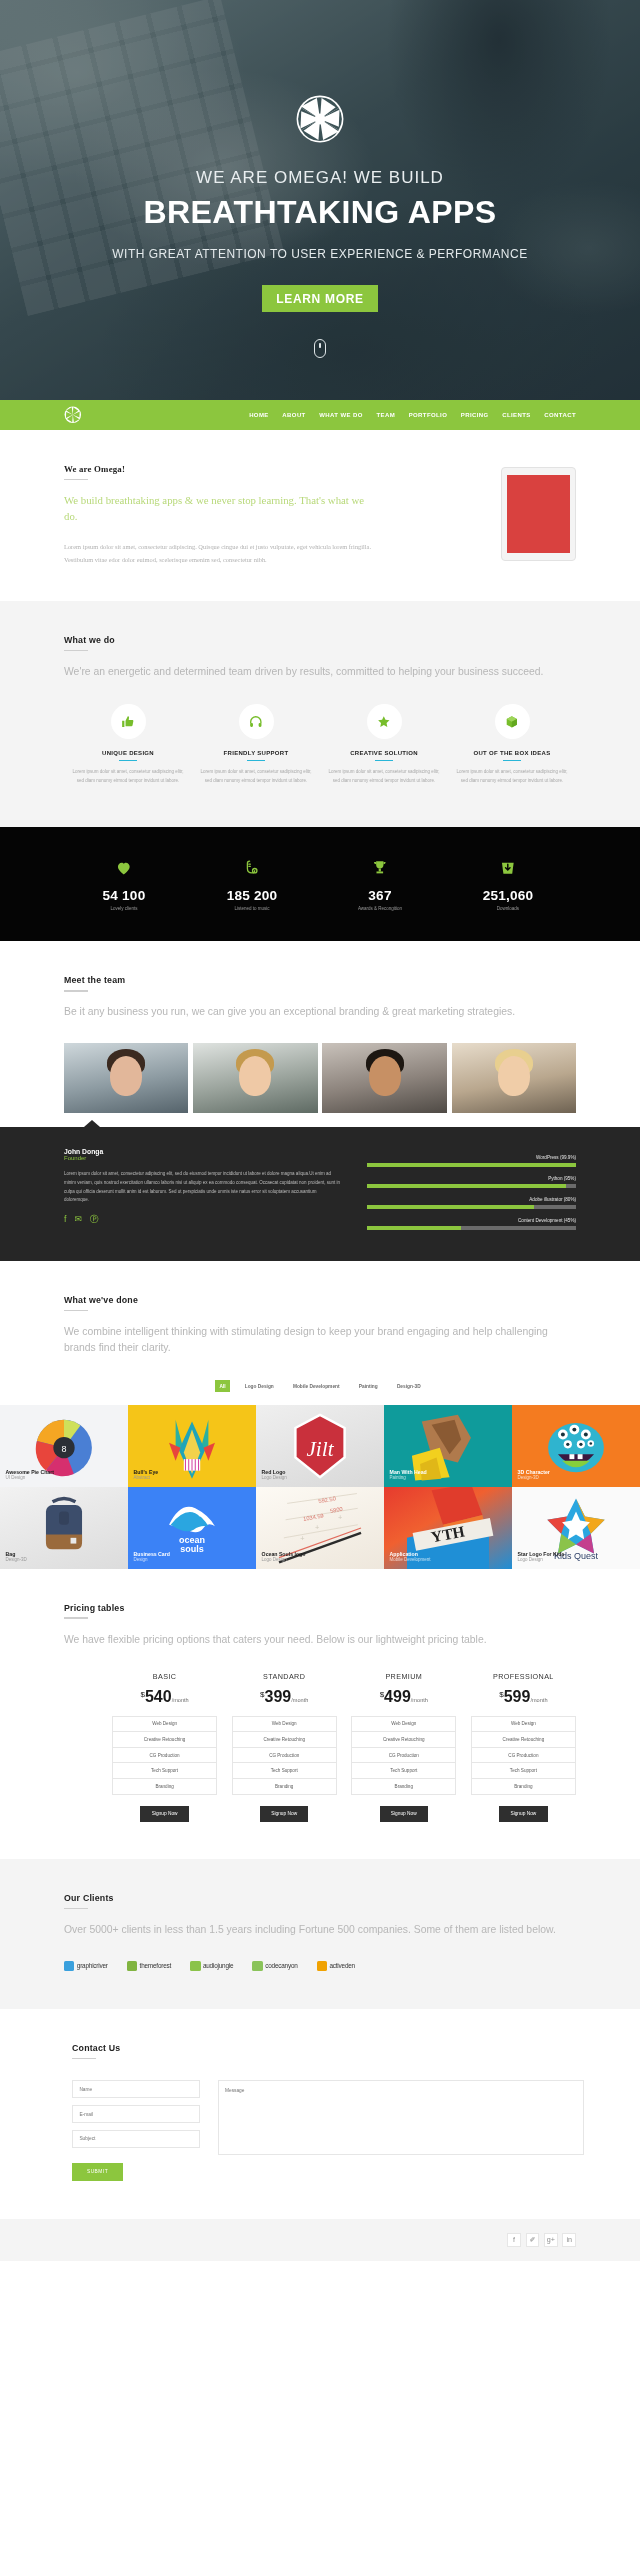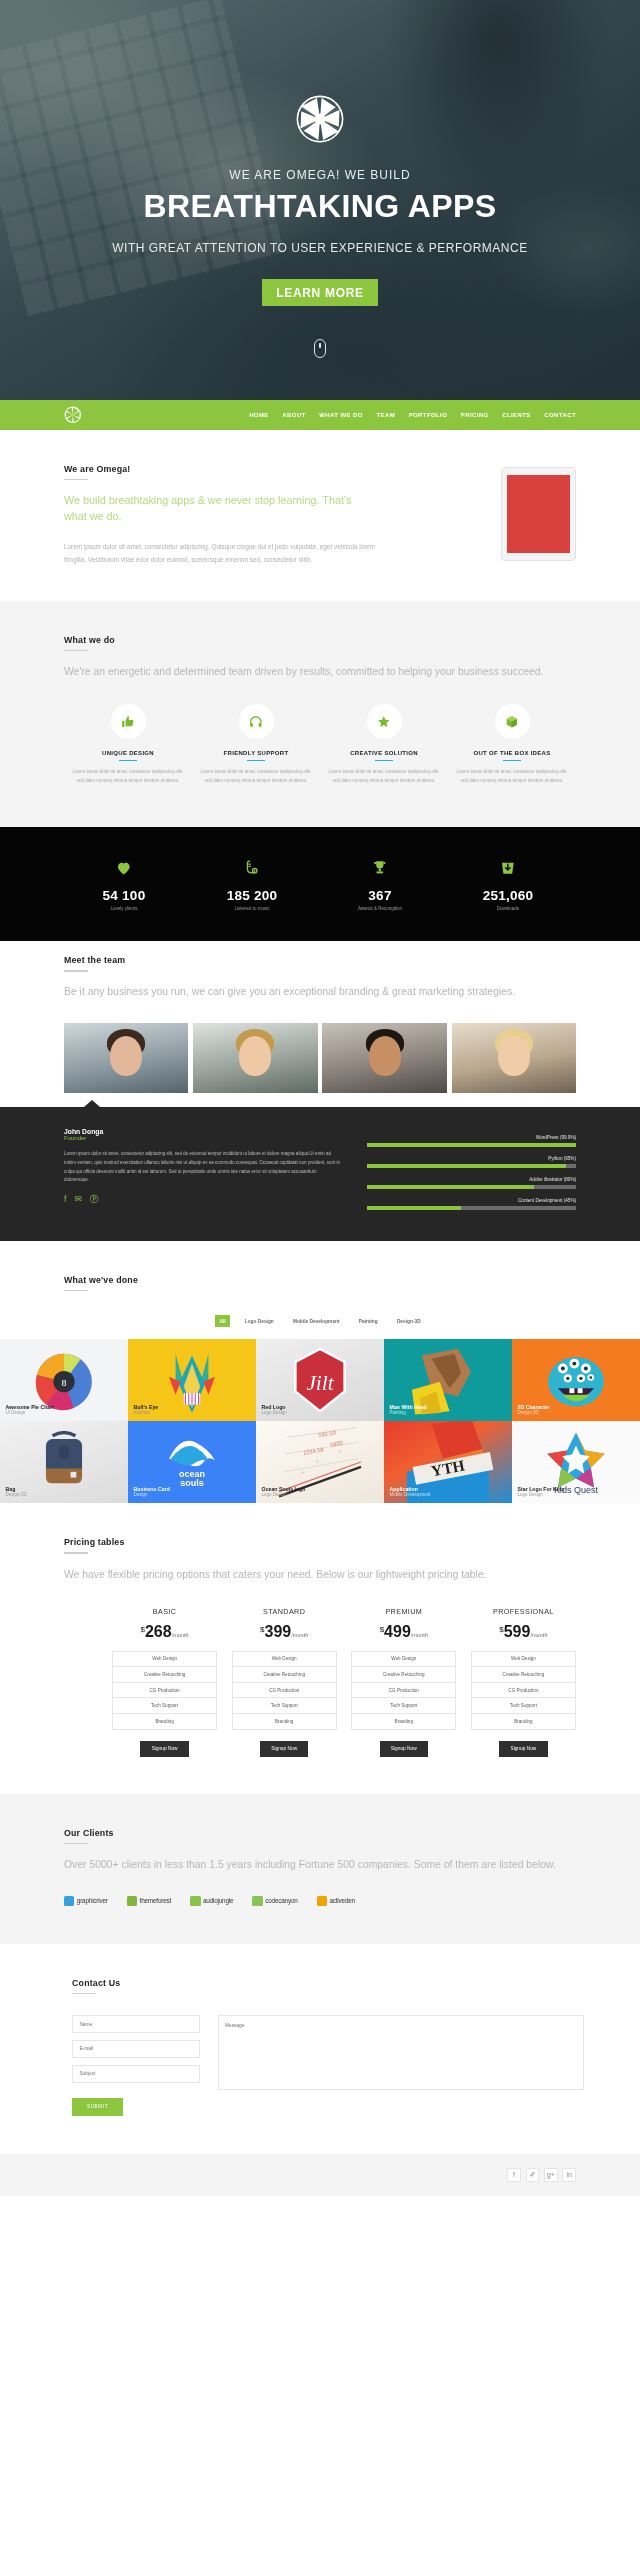--- a/index.html
+++ b/index.html
@@ -51,7 +51,7 @@
     display:block;
   }
   .hero-kicker {
-    font-size: 12px; letter-spacing: 1px; font-weight: 400;
+    font-size: 17px; letter-spacing: 1px; font-weight: 400;
     color: #e9eef0; margin-bottom: 6.4px;
   }
   .hero-title {

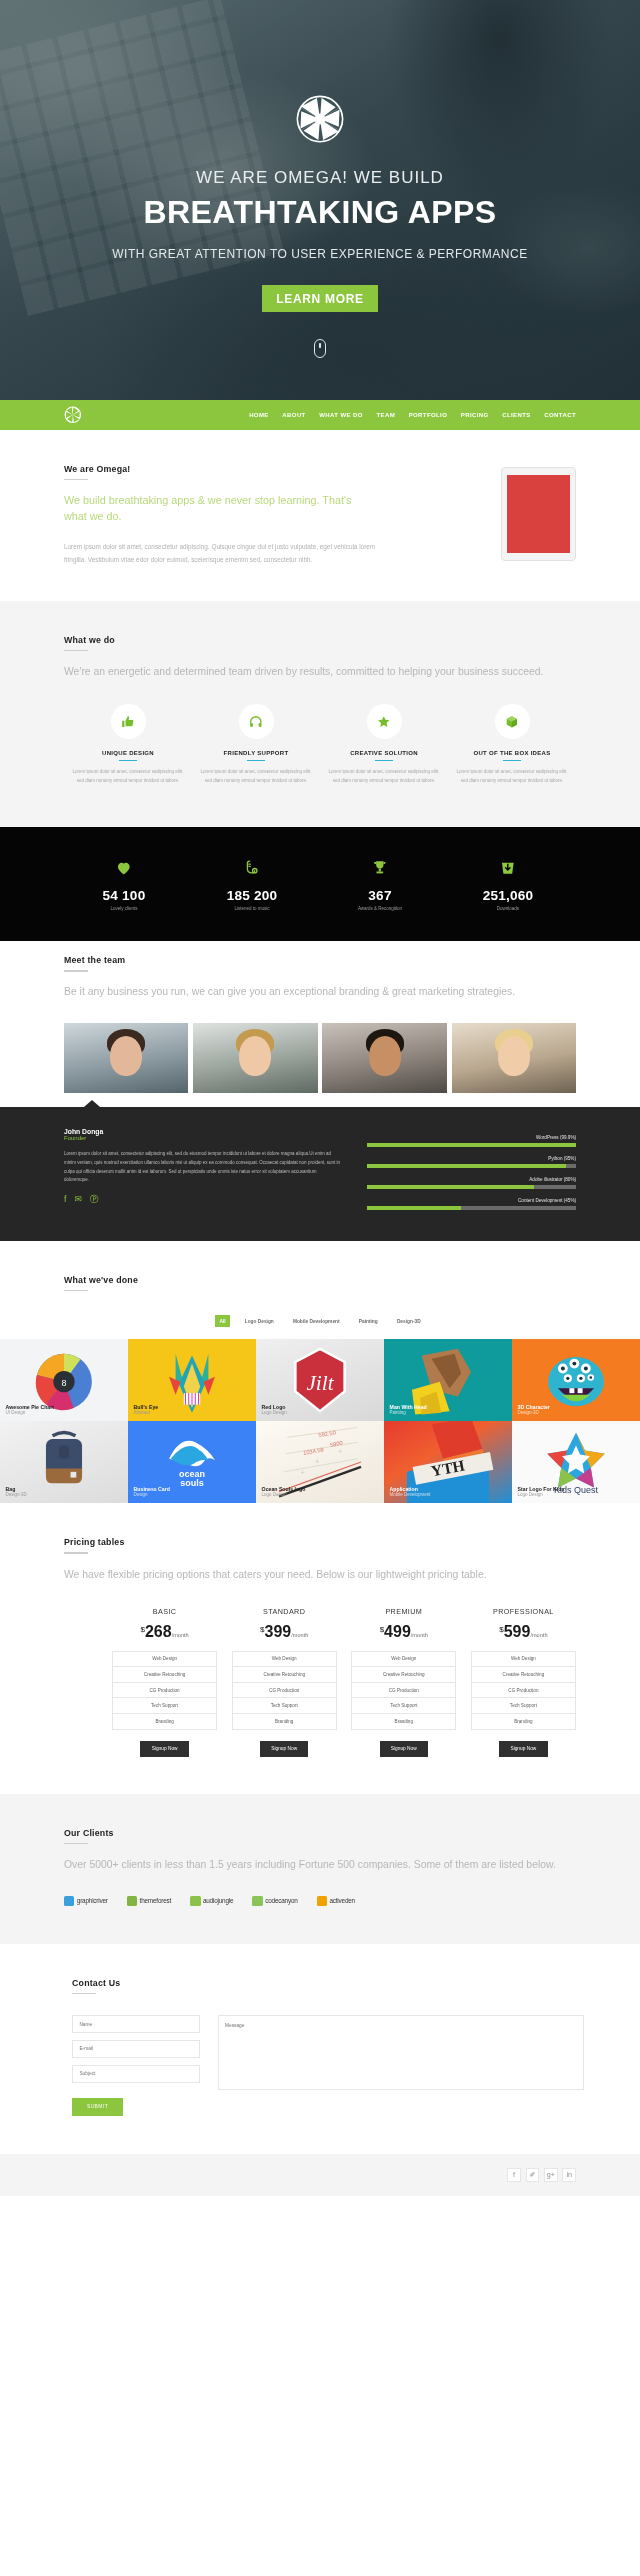--- a/index.html
+++ b/index.html
@@ -102,7 +102,7 @@
 
   
   .about { padding: 34px 0 35px 0; background:#fff; }
-  .about .container { display:flex; gap: 24px; }
+  .about .container { display:flex; gap: 24px; font-family: Liberation Serif, serif; }
   .about-left { width: 312px; }
   .about-green {
     font-size: 10.8px; color:#b8d97a; line-height: 1.45; margin-bottom: 17px;

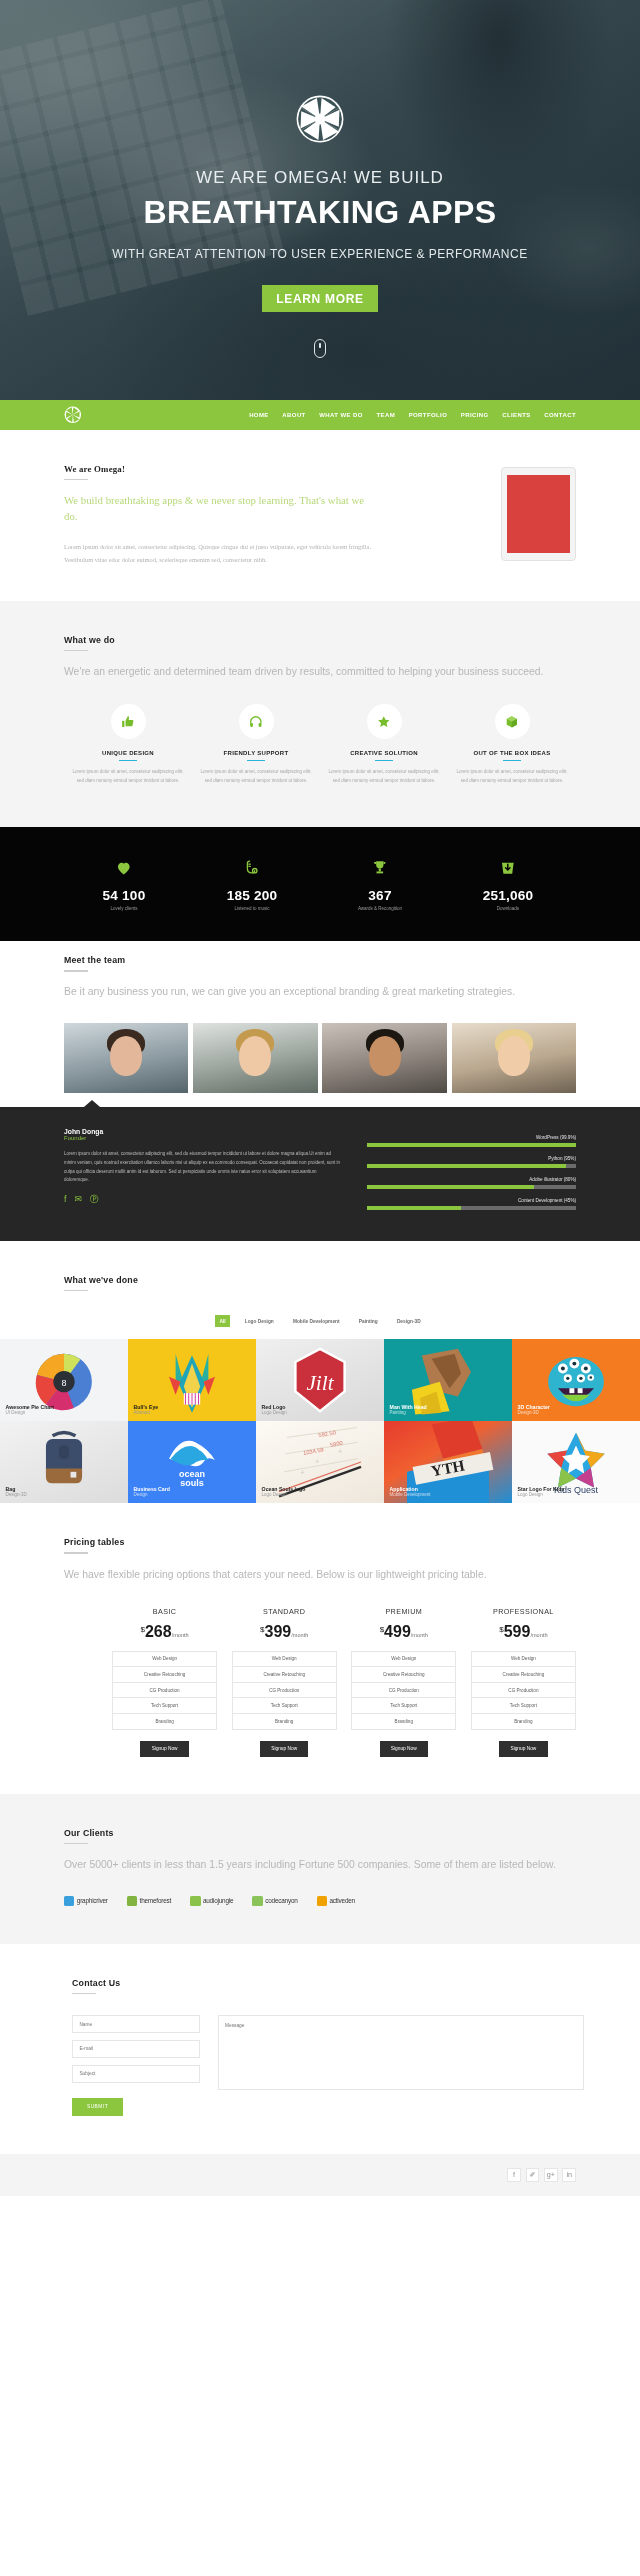--- a/index.html
+++ b/index.html
@@ -136,7 +136,7 @@
   .counter-label { font-size: 4.5px; color:#9b9b9b; }
 
   
-  .team { background:#fff; padding: 14px 0 0 0; }
+  .team { background:#fff; padding: 34px 0 0 0; }
   .team-grid { display:flex; gap: 4.8px; margin-top: 22.4px; }
   .member { width: 25%; height: 70px; position:relative; overflow:hidden; }
   .m1 { background: linear-gradient(170deg,#cfd8dc 0%, #8d9ba2 55%, #55636b 100%); }

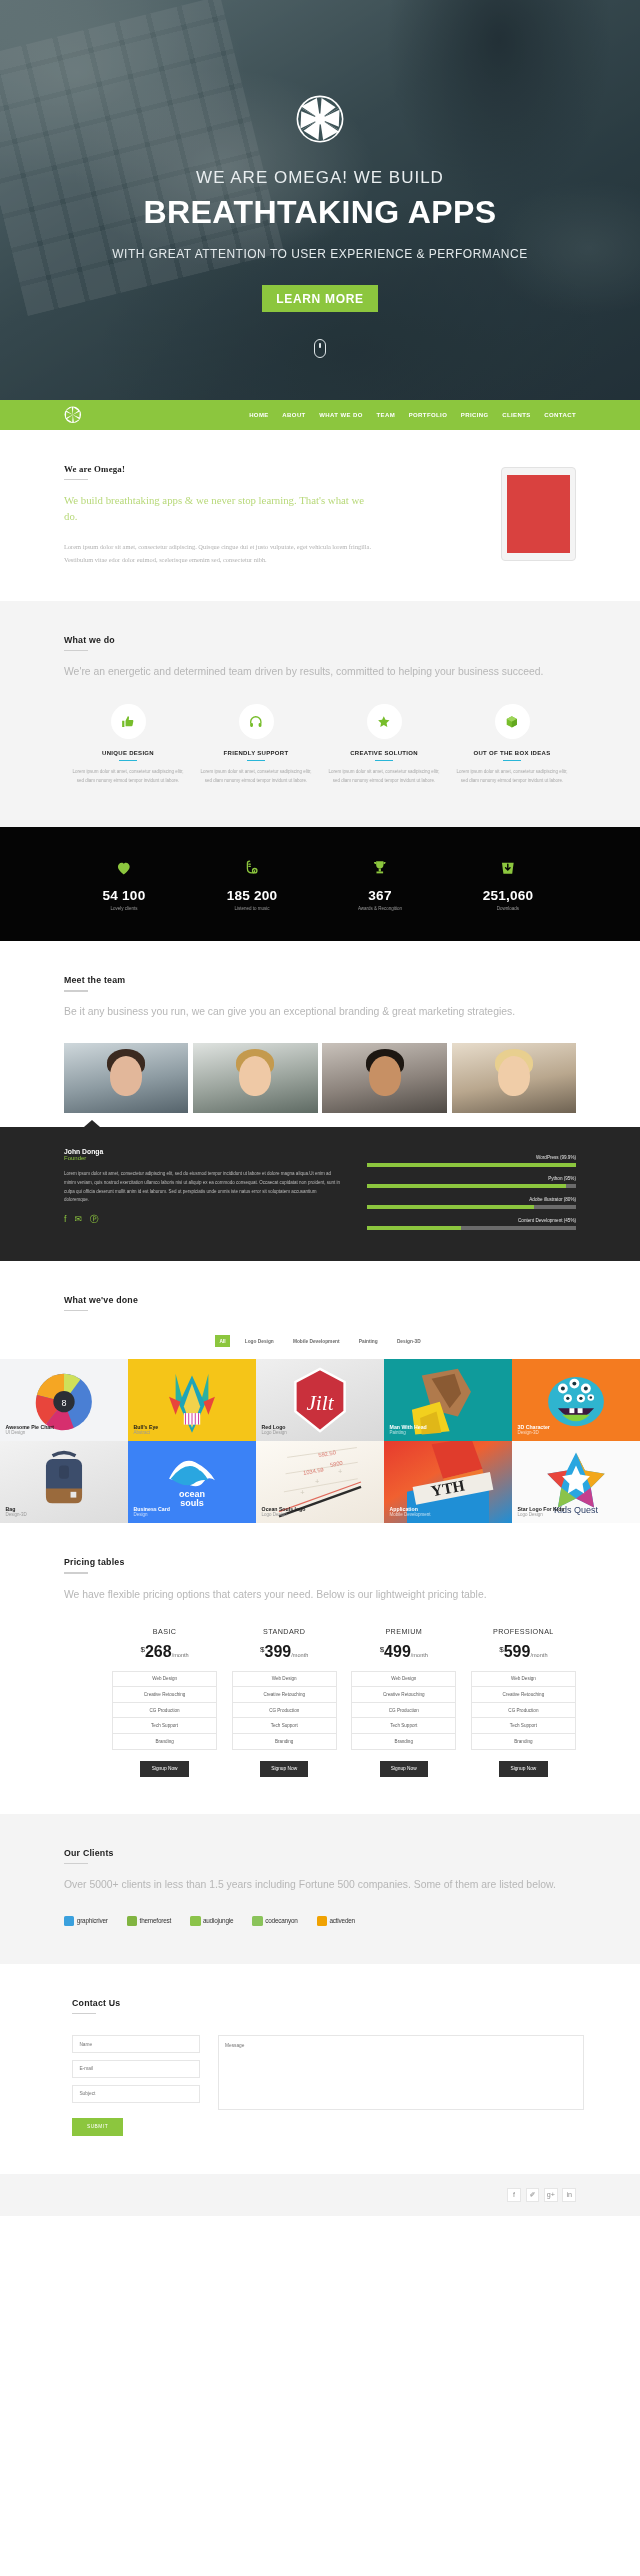--- a/index.html
+++ b/index.html
@@ -526,6 +526,7 @@
       <div class="sec-head">
         <div class="sec-title">What we've done</div>
         <div class="sec-rule"></div>
+        <div class="sec-lead">We combine intelligent thinking with stimulating design to keep your brand engaging and help challenging brands find their clarity.</div>
       </div>
     </div>
     <div class="filters">

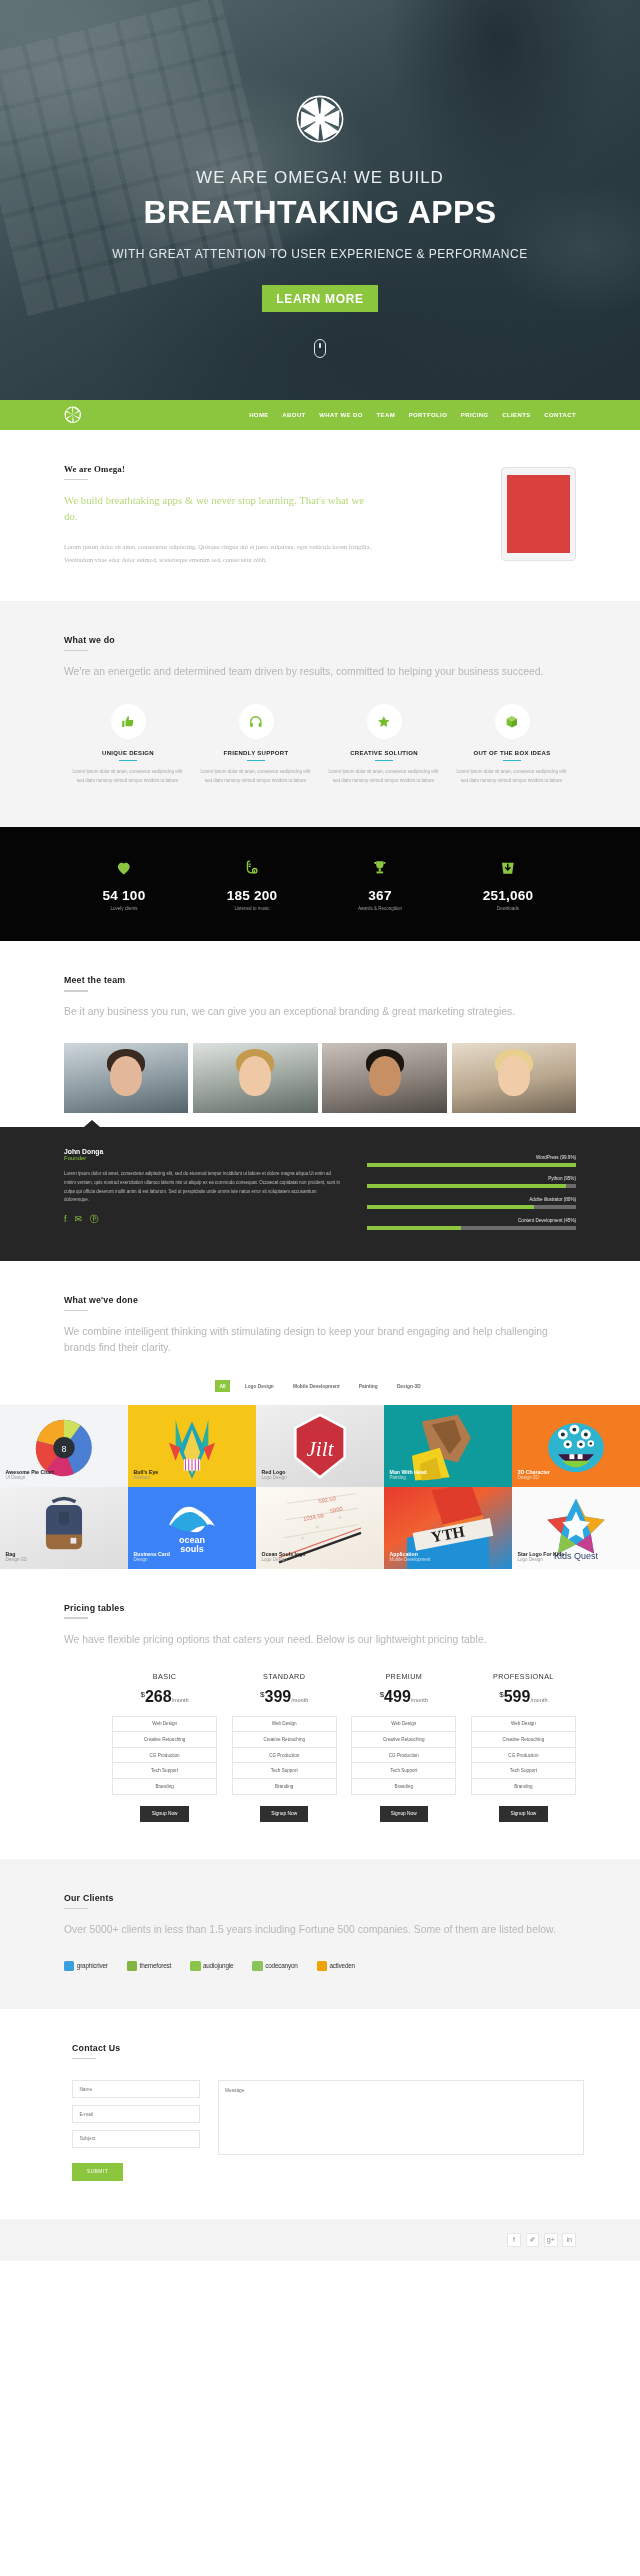--- a/index.html
+++ b/index.html
@@ -726,7 +726,7 @@
         <div class="plan">
           <div class="plan-name">BASIC</div>
           <div class="plan-price">
-            <span class="plan-cur">$</span><span class="plan-amt">268</span><span class="plan-per">/month</span>
+            <span class="plan-cur">$</span><span class="plan-amt">540</span><span class="plan-per">/month</span>
           </div>
           <div class="plan-feat">Web Design</div>
           <div class="plan-feat">Creative Retouching</div>

